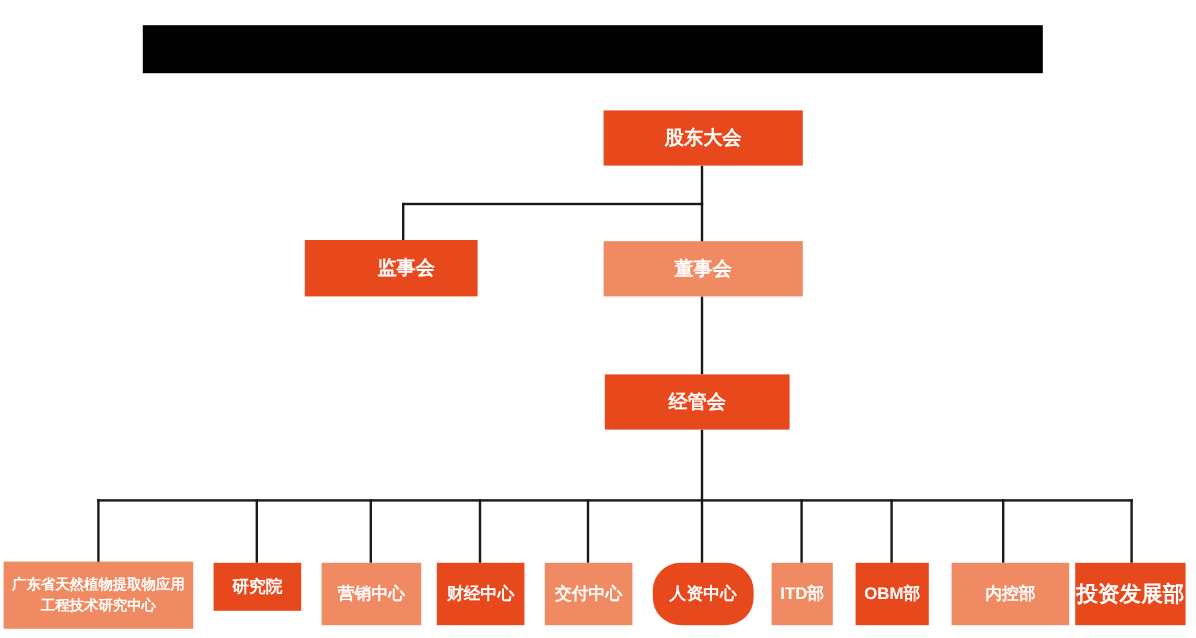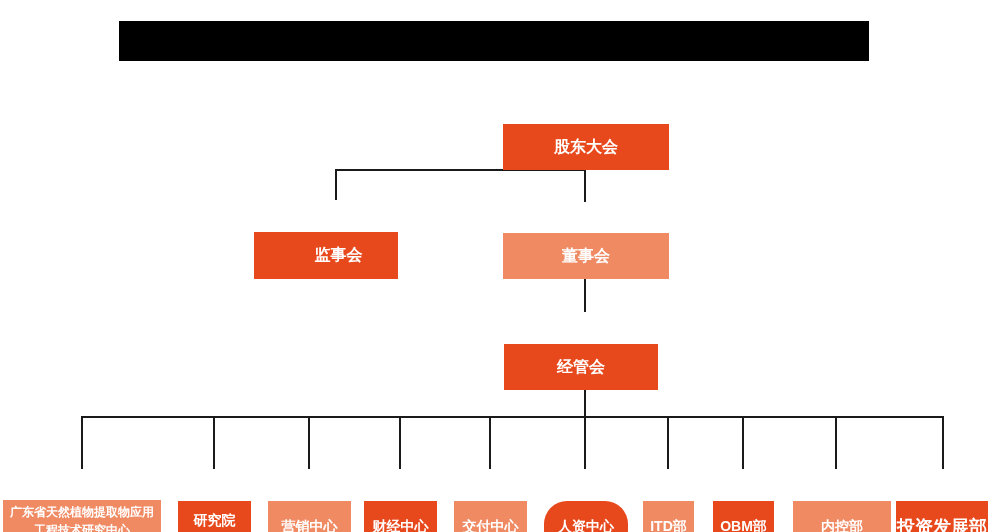--- a/index.html
+++ b/index.html
@@ -26,7 +26,6 @@
     color: #ffffff;
     font-weight: bold;
     box-sizing: border-box;
-    margin-top: 32px;
   }
   .node.primary   { background: var(--primary, #e8491c); }
   .node.secondary { background: var(--secondary, #f08a63); }

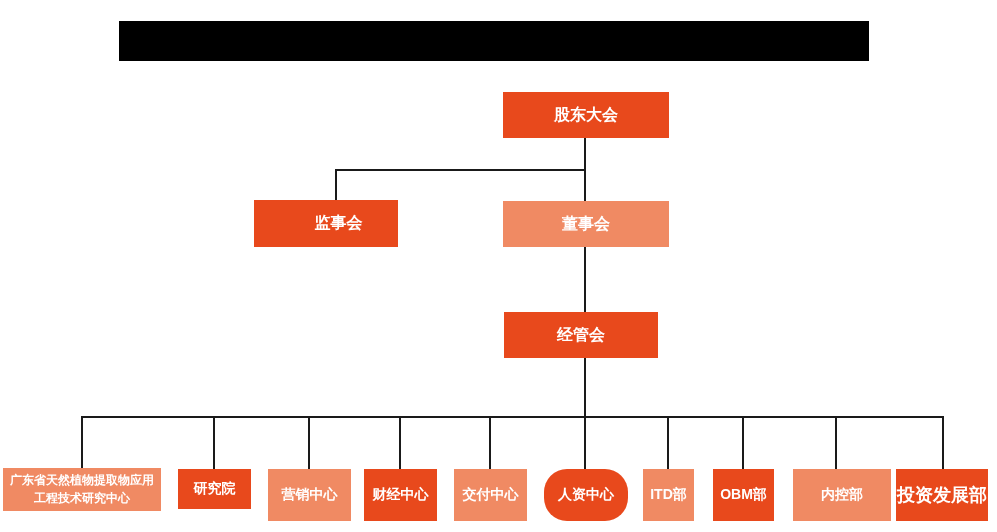--- a/index.html
+++ b/index.html
@@ -37,7 +37,7 @@
   .n-management   { left: 504px; top: 312px; width: 154px; height: 46px; font-size: 16px; }
 
   
-  .n-research-center { left:   3px; top: 468px; width: 158px; height: 43px; font-size: 12px; line-height: 1.45; padding: 0 4px; text-align: center; }
+  .n-research-center { left:   3px; top: 468px; width: 158px; height: 56px; font-size: 12px; line-height: 1.45; padding: 0 4px; text-align: center; }
   .n-research-inst   { left: 178px; top: 469px; width:  73px; height: 40px; font-size: 14px; }
   .n-marketing       { left: 268px; top: 469px; width:  83px; height: 52px; font-size: 14px; }
   .n-finance         { left: 364px; top: 469px; width:  73px; height: 52px; font-size: 14px; }

